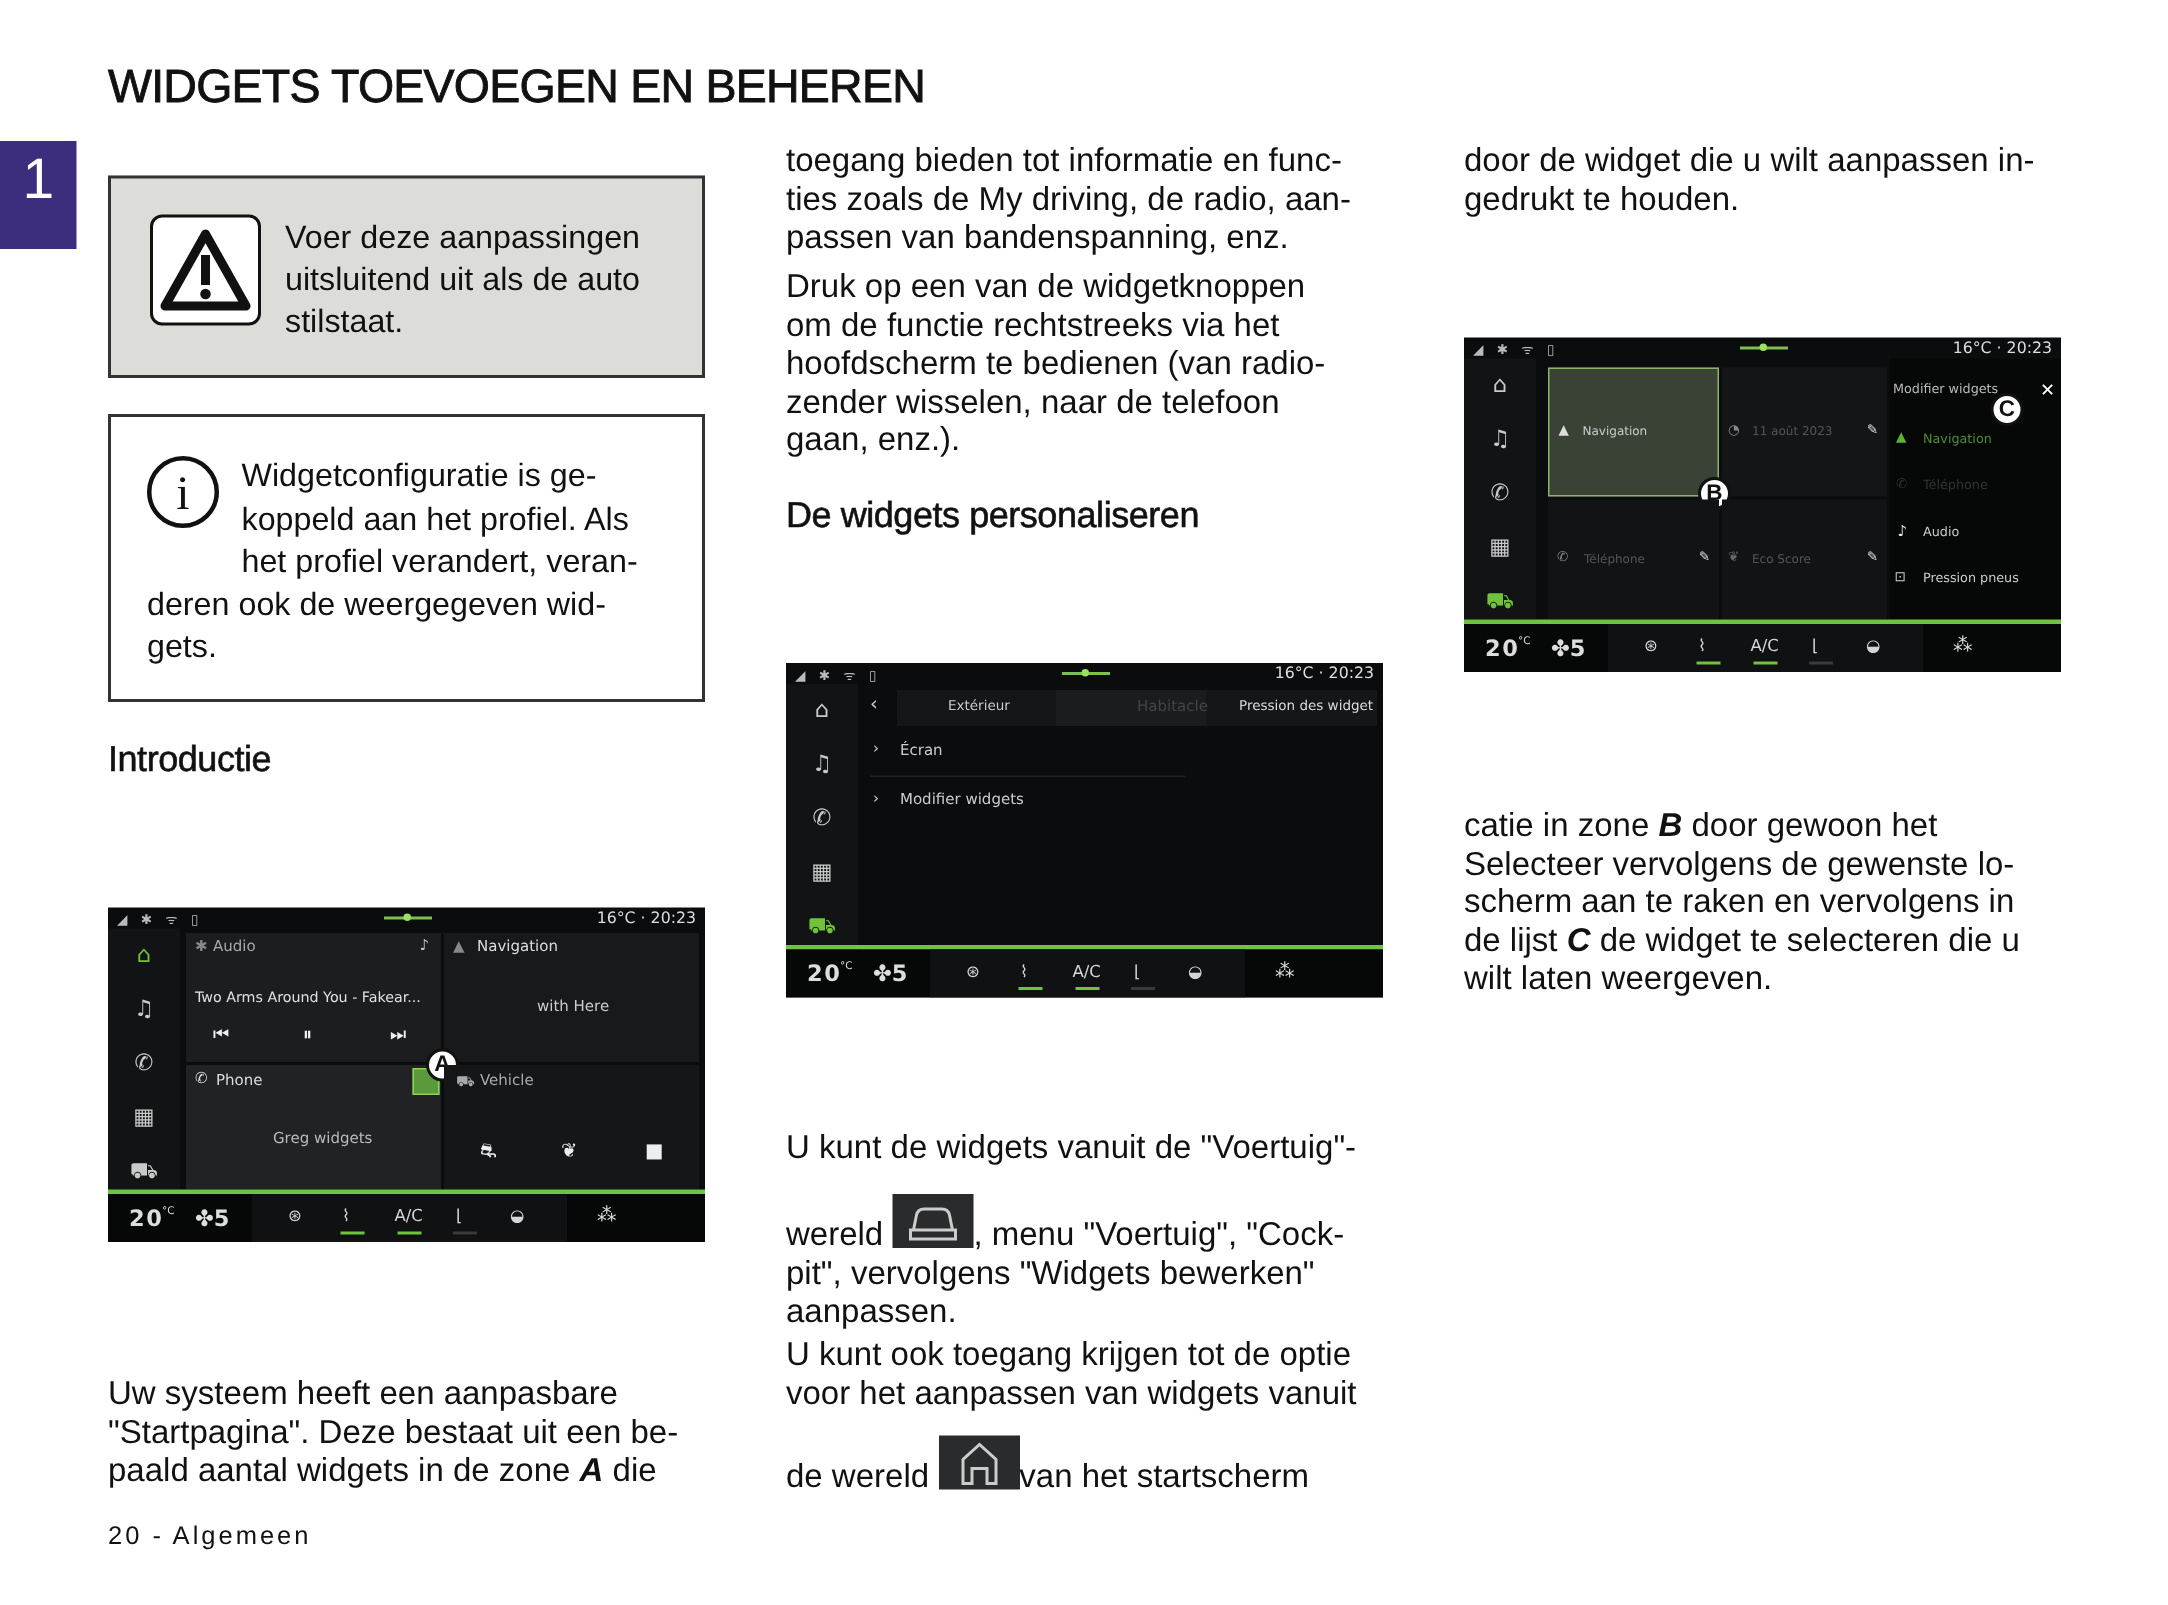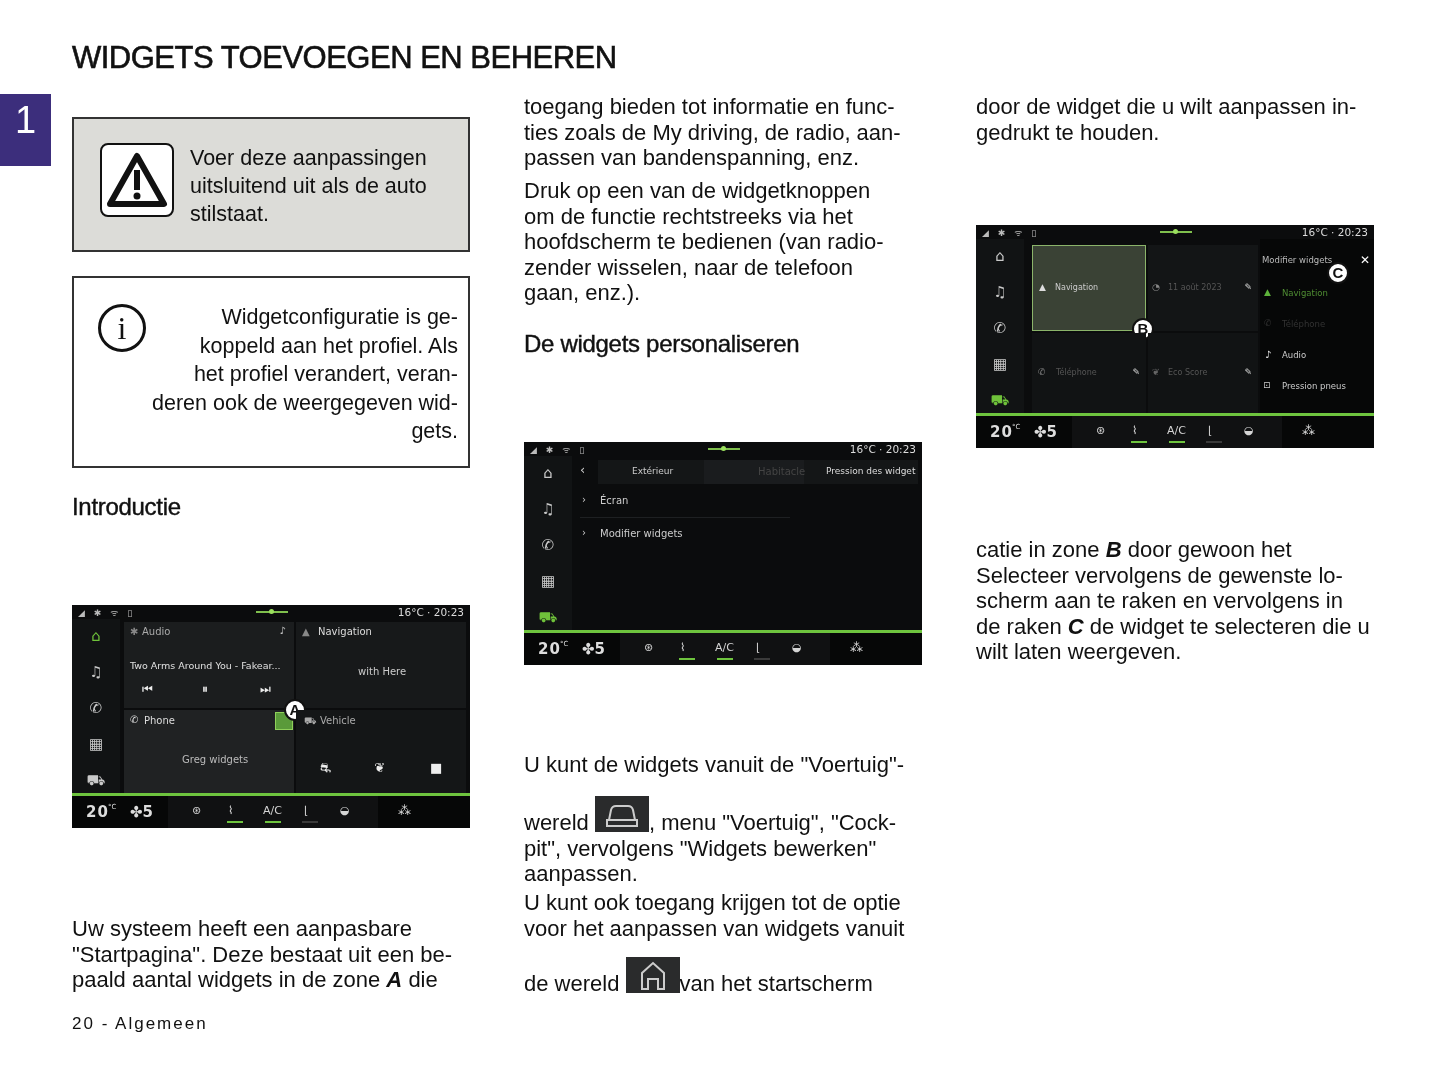--- a/index.html
+++ b/index.html
@@ -19,7 +19,7 @@
   
   .info-box { position: absolute; left: 72px; top: 276px; width: 398px; height: 192px; border: 2px solid #333; background: #fff; }
   .info-icon { position: absolute; left: 24px; top: 26px; width: 48px; height: 48px; border: 3px solid #111; border-radius: 50%; display: flex; align-items: center; justify-content: center; font-family: "Liberation Serif", serif; font-size: 32px; }
-  .info-text { position: absolute; left: 24px; top: 25px; width: 360px; font-size: 21.5px; line-height: 28.6px; text-align: right; }
+  .info-text { position: absolute; left: 24px; top: 25px; width: 360px; font-size: 21.5px; line-height: 28.6px; }
   .info-text .indent { display: block; padding-left: 63px; }
 
   .section-heading { position: absolute; font-size: 24px; letter-spacing: -0.3px; -webkit-text-stroke: 0.4px #111; }

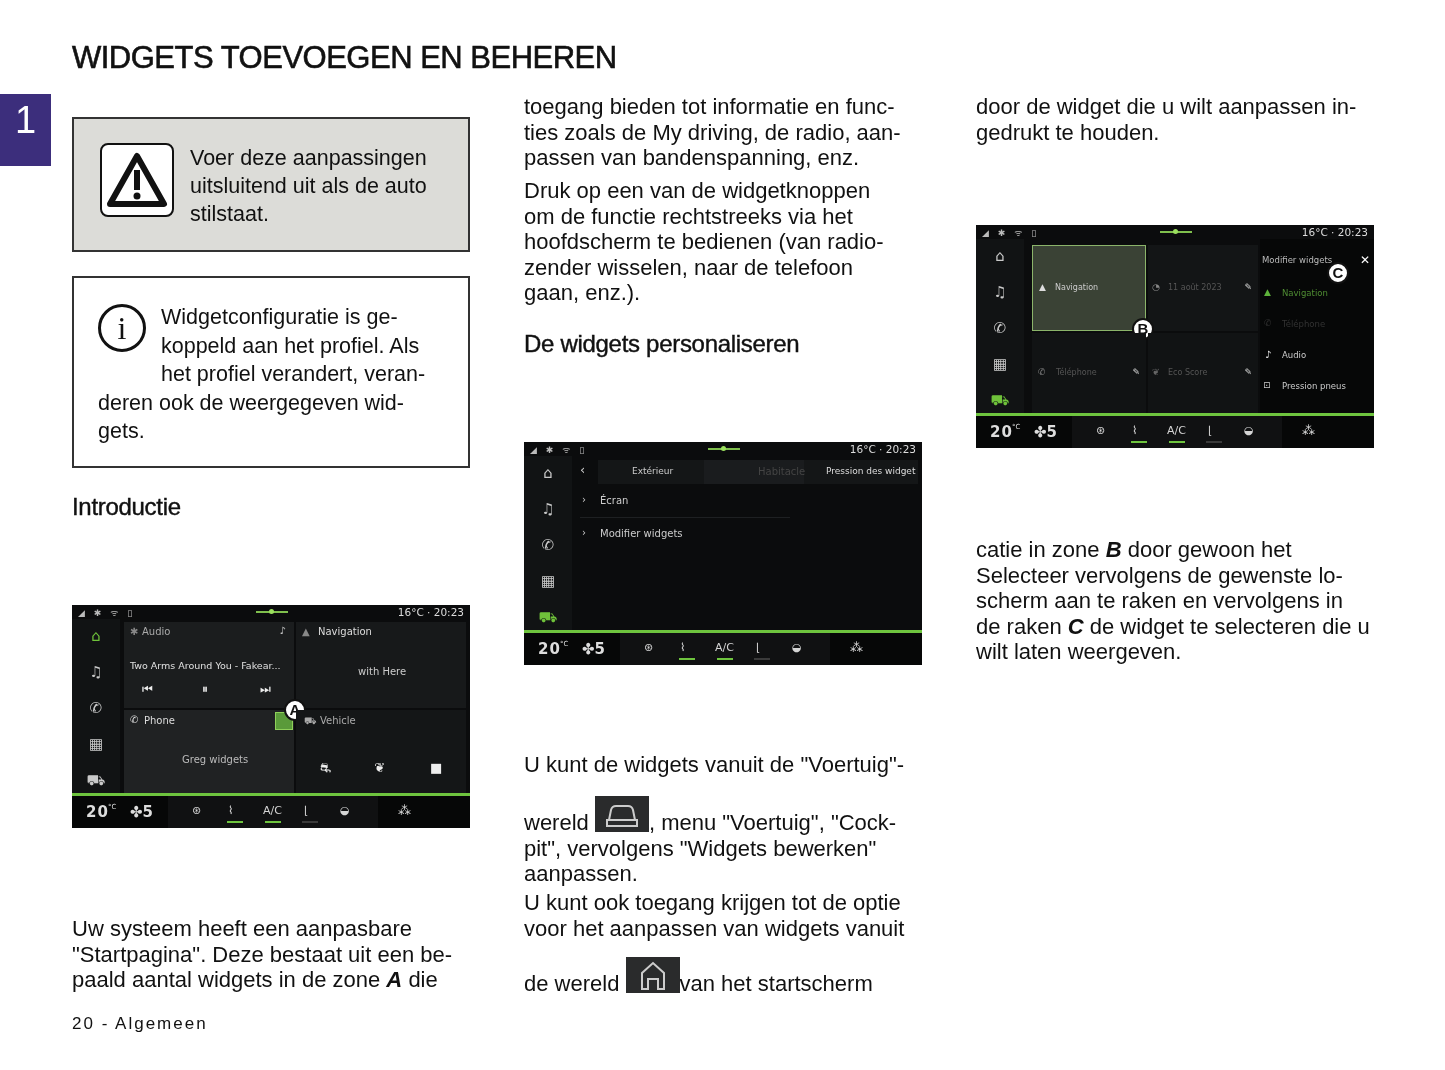--- a/index.html
+++ b/index.html
@@ -311,7 +311,7 @@
   <div><span>catie in zone</span> <b><i>B</i></b> <span>door gewoon het</span></div>
   <div>Selecteer vervolgens de gewenste lo-</div>
   <div>scherm aan te raken en vervolgens in</div>
-  <div><span>de raken</span> <b><i>C</i></b> <span>de widget te selecteren die u</span></div>
+  <div><span>de lijst</span> <b><i>C</i></b> <span>de widget te selecteren die u</span></div>
   <div>wilt laten weergeven.</div>
 </div>
 

